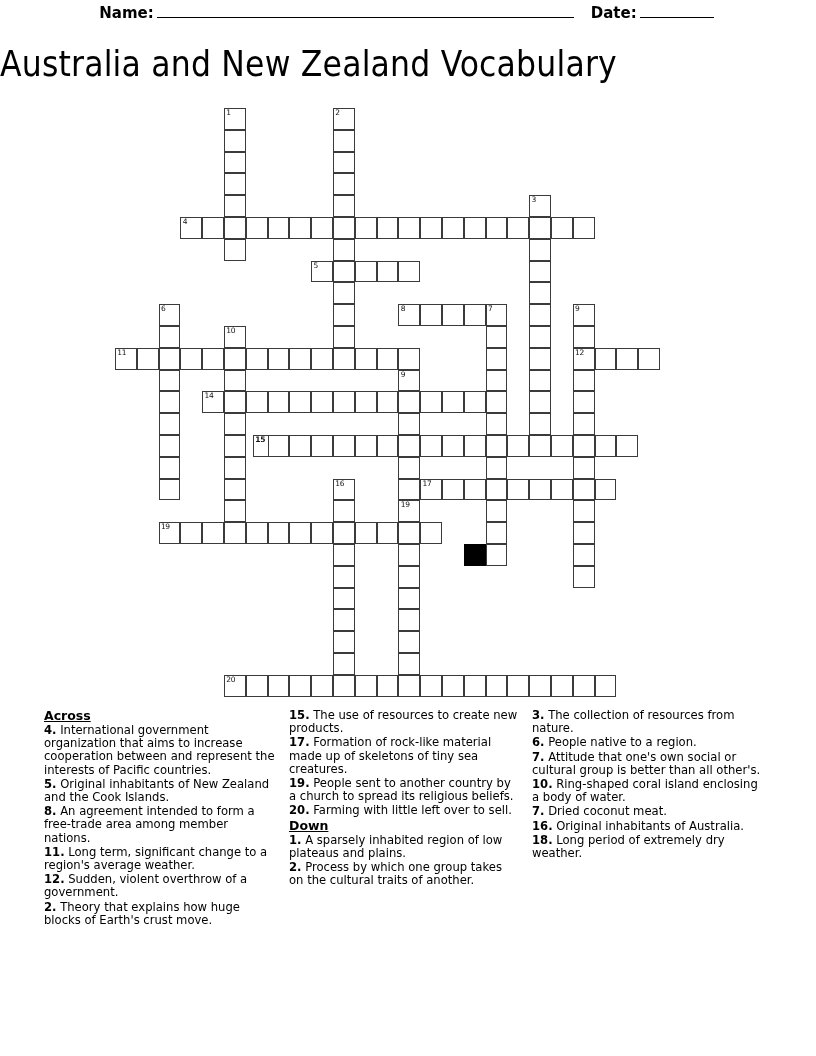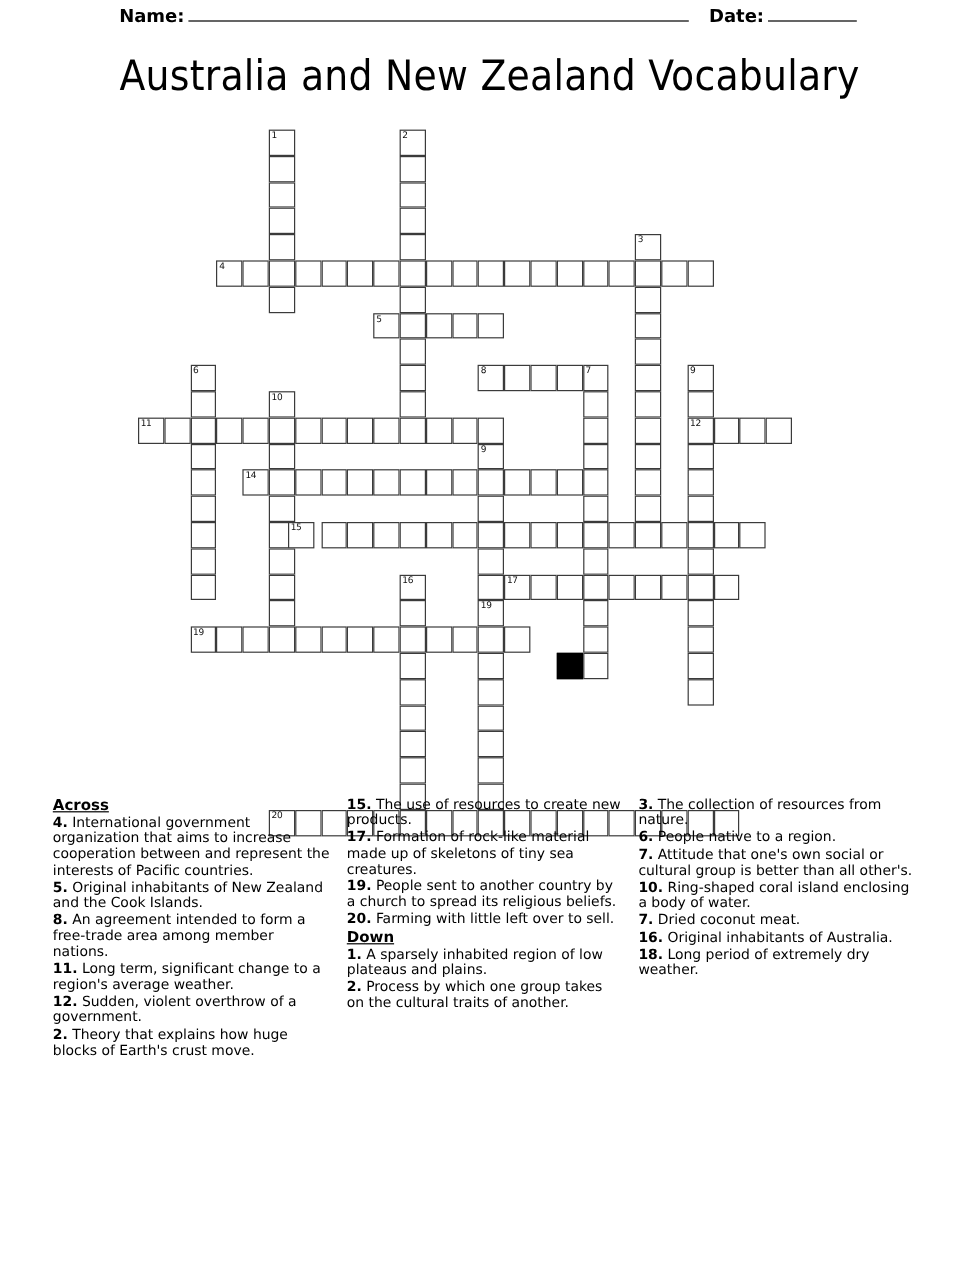--- a/index.html
+++ b/index.html
@@ -31,7 +31,7 @@
   
   .title{
     position:absolute;left:0;top:44px;width:816px;
-    text-align:center;
+    text-align:left;
     font-size:35px;
     font-weight:400;
     letter-spacing:0.2px;

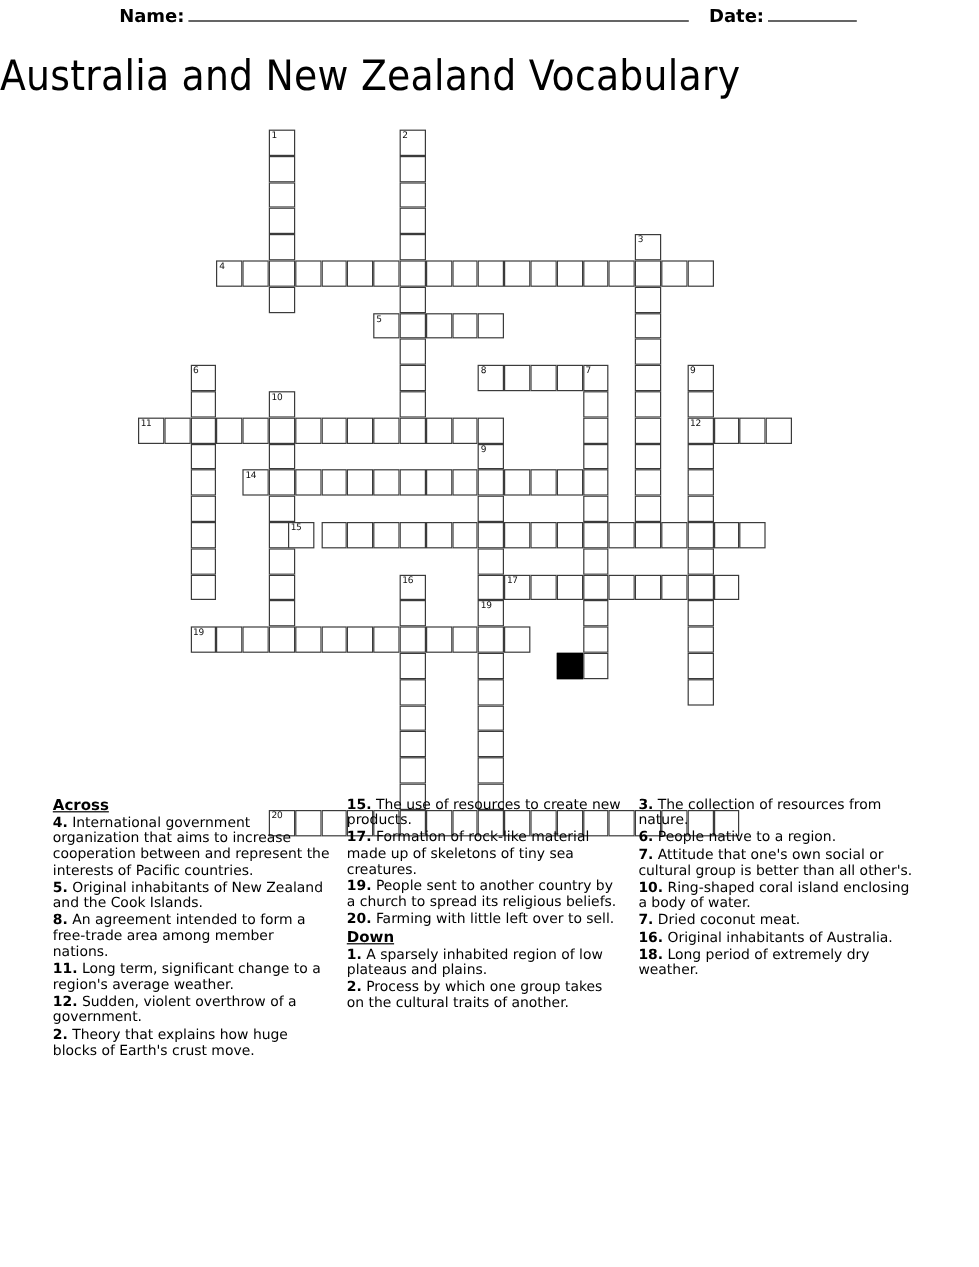--- a/index.html
+++ b/index.html
@@ -239,7 +239,7 @@
       <div class="cell" style="left: 457.8px; top: 305.2px;"></div>
       <div class="cell" style="left: 43.6px; top: 327px;"></div>
       <div class="cell" style="left: 109px; top: 327px;"></div>
-      <div class="cell" style="left: 125px; top: 327px;">
+      <div class="cell" style="left: 138px; top: 327px; font-weight: bold;">
         <span class="cnum">15</span>
       </div>
       <div class="cell" style="left: 152.6px; top: 327px;"></div>

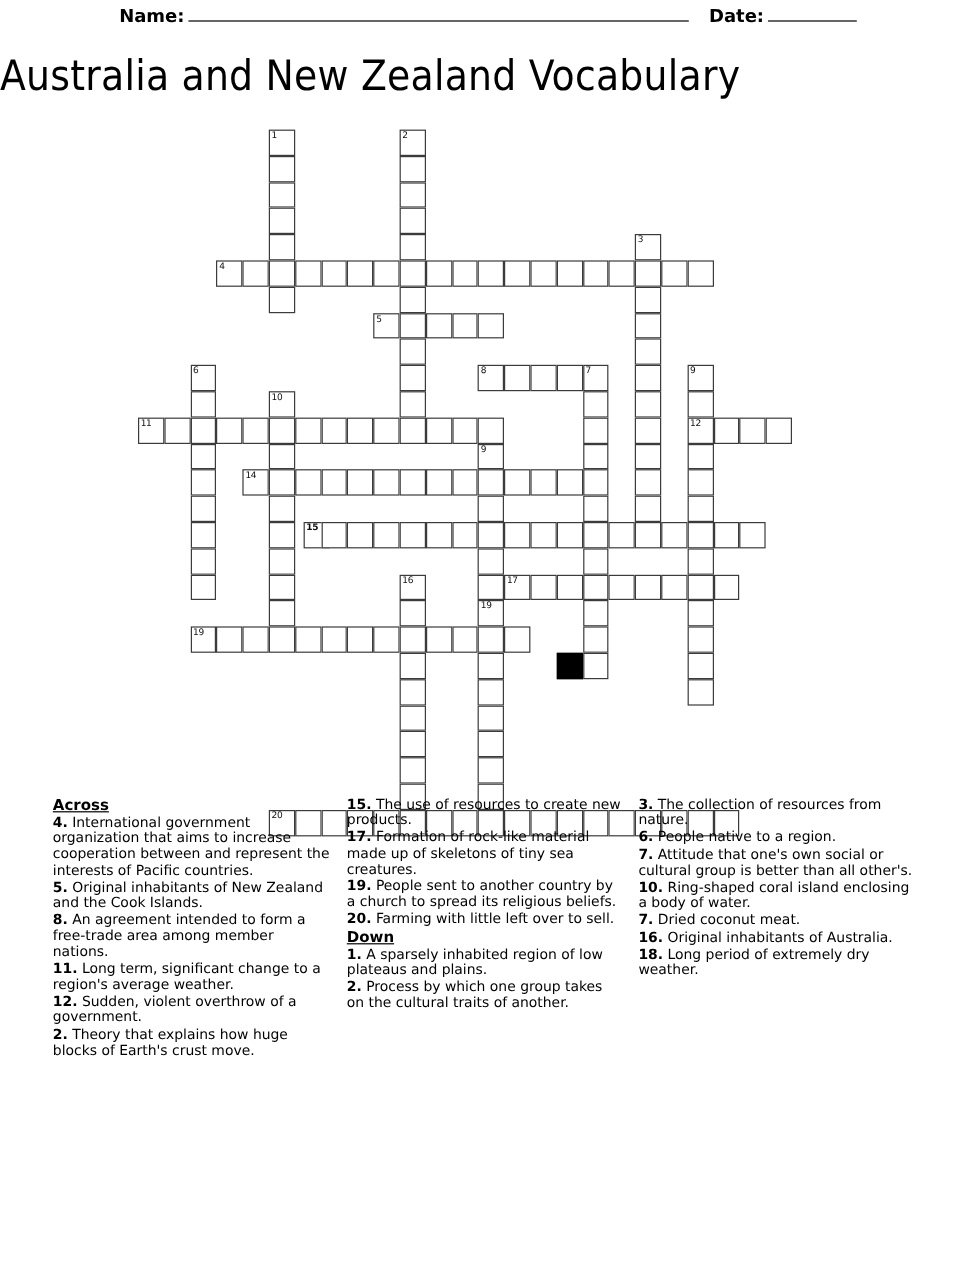--- a/index.html
+++ b/index.html
@@ -62,7 +62,7 @@
 
   
   #clues{
-    position:absolute;left:44px;top:664px;
+    position:absolute;left:44px;top:709px;
     width:730px;
     display:flex;
     gap:0px;

